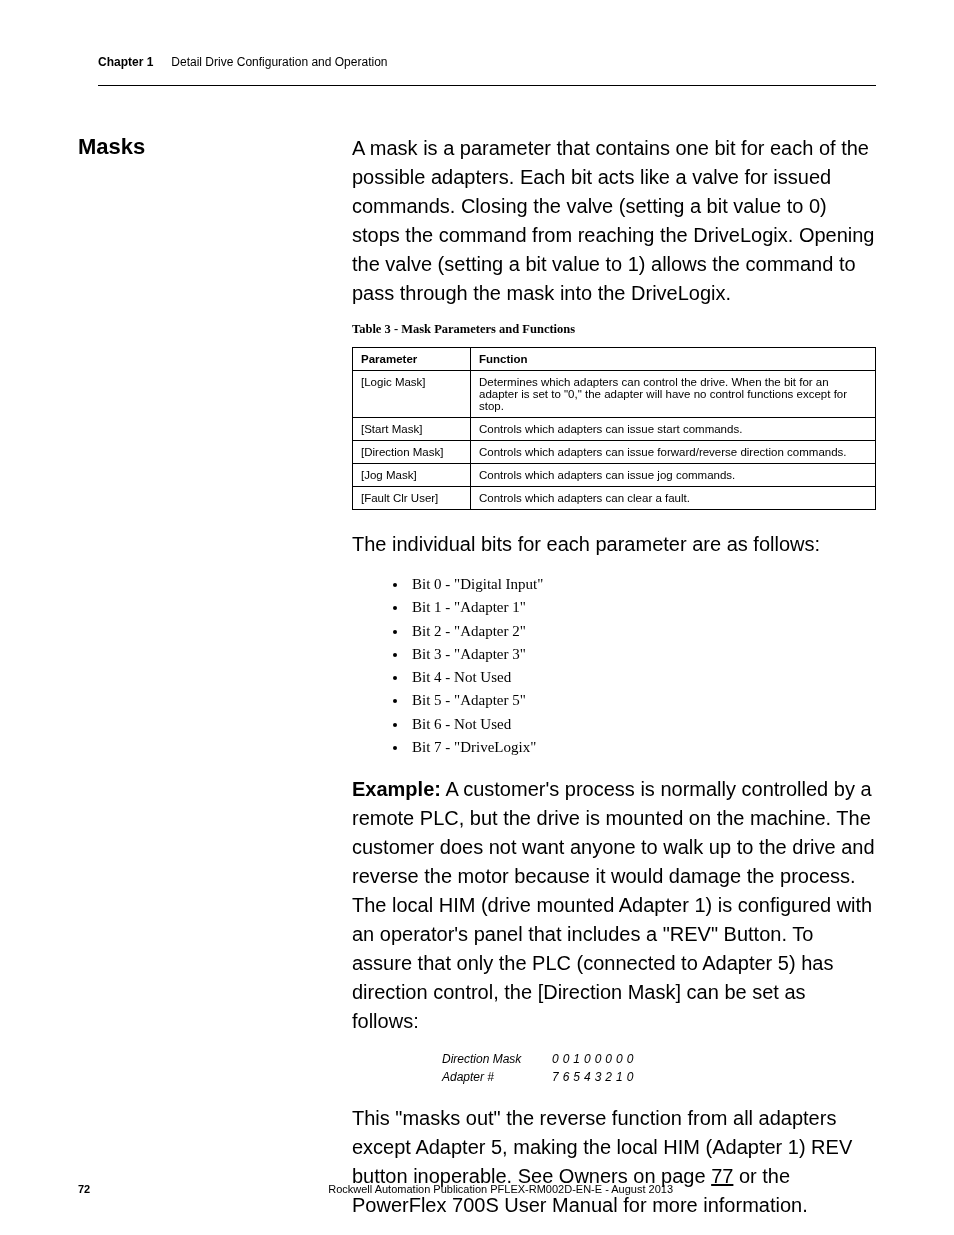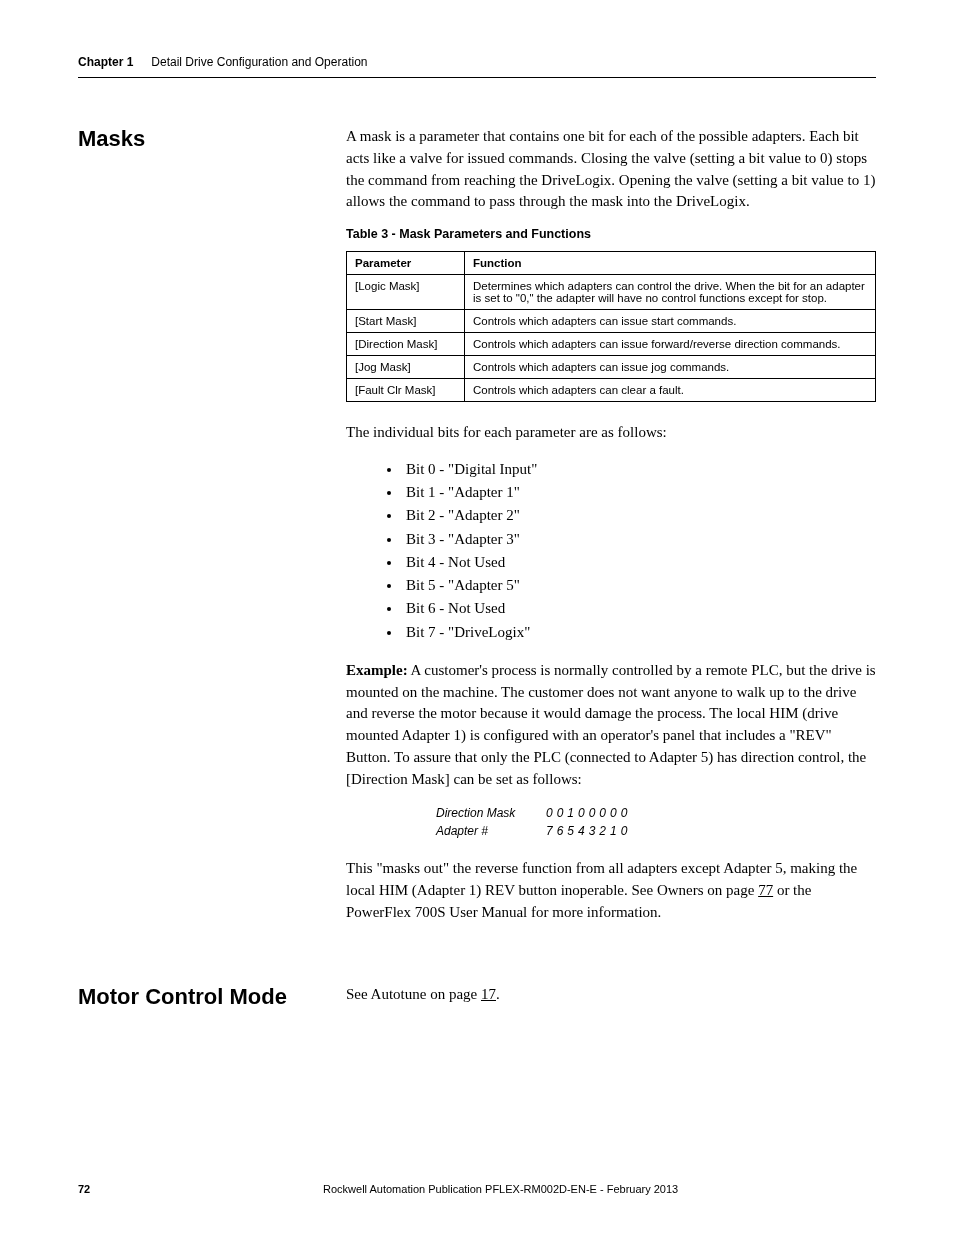--- a/index.html
+++ b/index.html
@@ -16,10 +16,11 @@
     display: flex;
     align-items: center;
     gap: 18px;
-    padding-bottom: 8px;
+    padding-bottom: 16px;
     border-bottom: 1px solid #000;
     margin-bottom: 48px;
     font-family: Arial, Helvetica, sans-serif;
+    margin-left: 20px;
   }
   .chapter-label { font-weight: bold; font-size: 12px; }
   .chapter-title { font-size: 12px; }

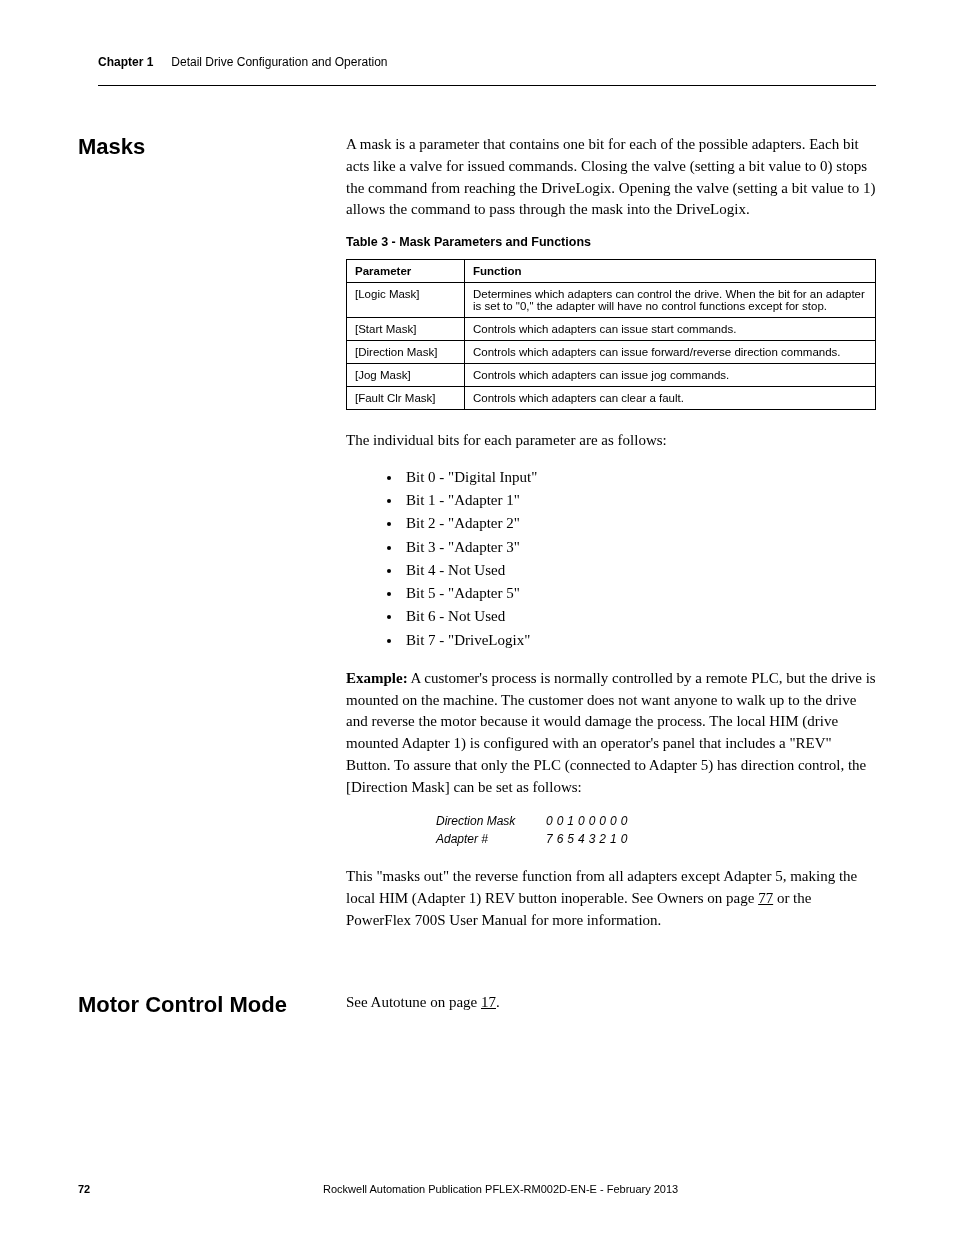--- a/index.html
+++ b/index.html
@@ -24,7 +24,7 @@
   }
   .chapter-label { font-weight: bold; font-size: 12px; }
   .chapter-title { font-size: 12px; }
-  .content { display: flex; gap: 0; }
+  .content { display: flex; gap: 6px; }
   .left-col { width: 268px; flex-shrink: 0; }
   .right-col { flex: 1; }
   .section-title {

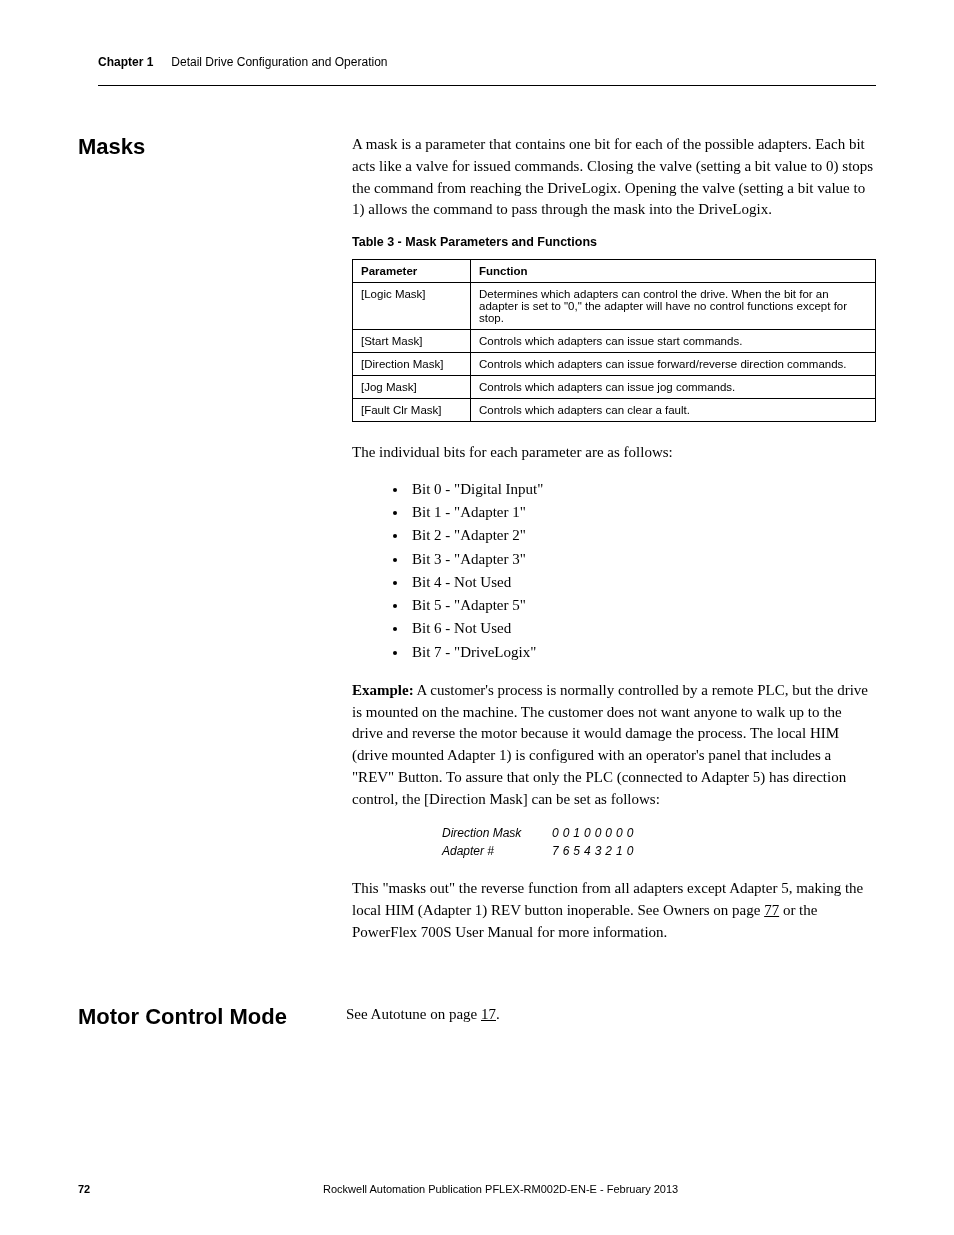--- a/index.html
+++ b/index.html
@@ -33,8 +33,8 @@
     font-size: 22px;
   }
   .body-text {
-    font-family: Liberation Serif, serif;
-    font-size: 15px;
+    font-family: Liberation Sans, sans-serif;
+    font-size: 20px;
     line-height: 1.45;
     margin-bottom: 14px;
   }

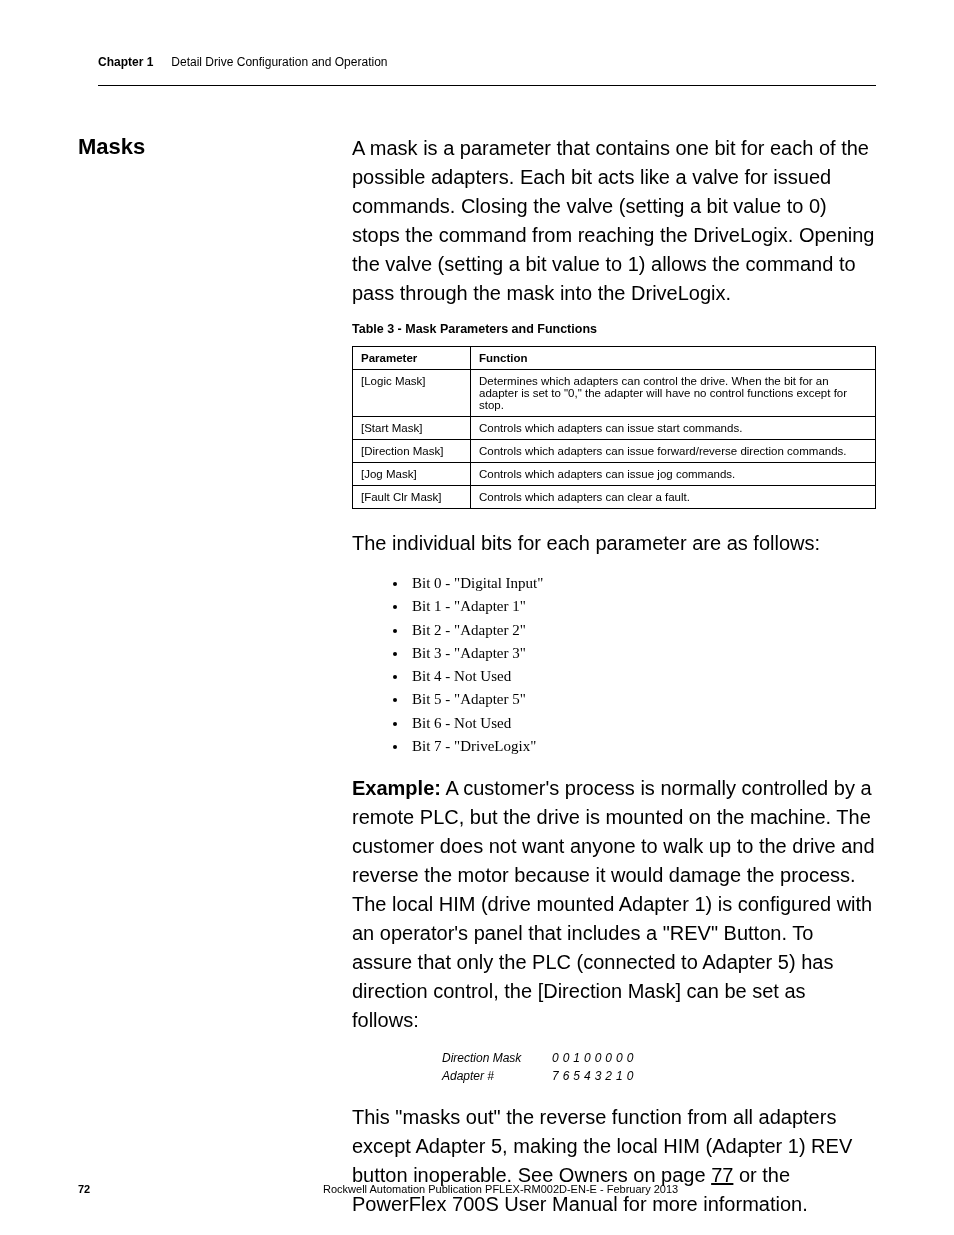--- a/index.html
+++ b/index.html
@@ -40,7 +40,7 @@
   }
   .body-text.inline { margin-bottom: 0; }
   .table-caption {
-    font-family: Liberation Sans, sans-serif;
+    font-family: Liberation Serif, serif;
     font-weight: bold;
     font-size: 12.5px;
     margin-top: 6px;

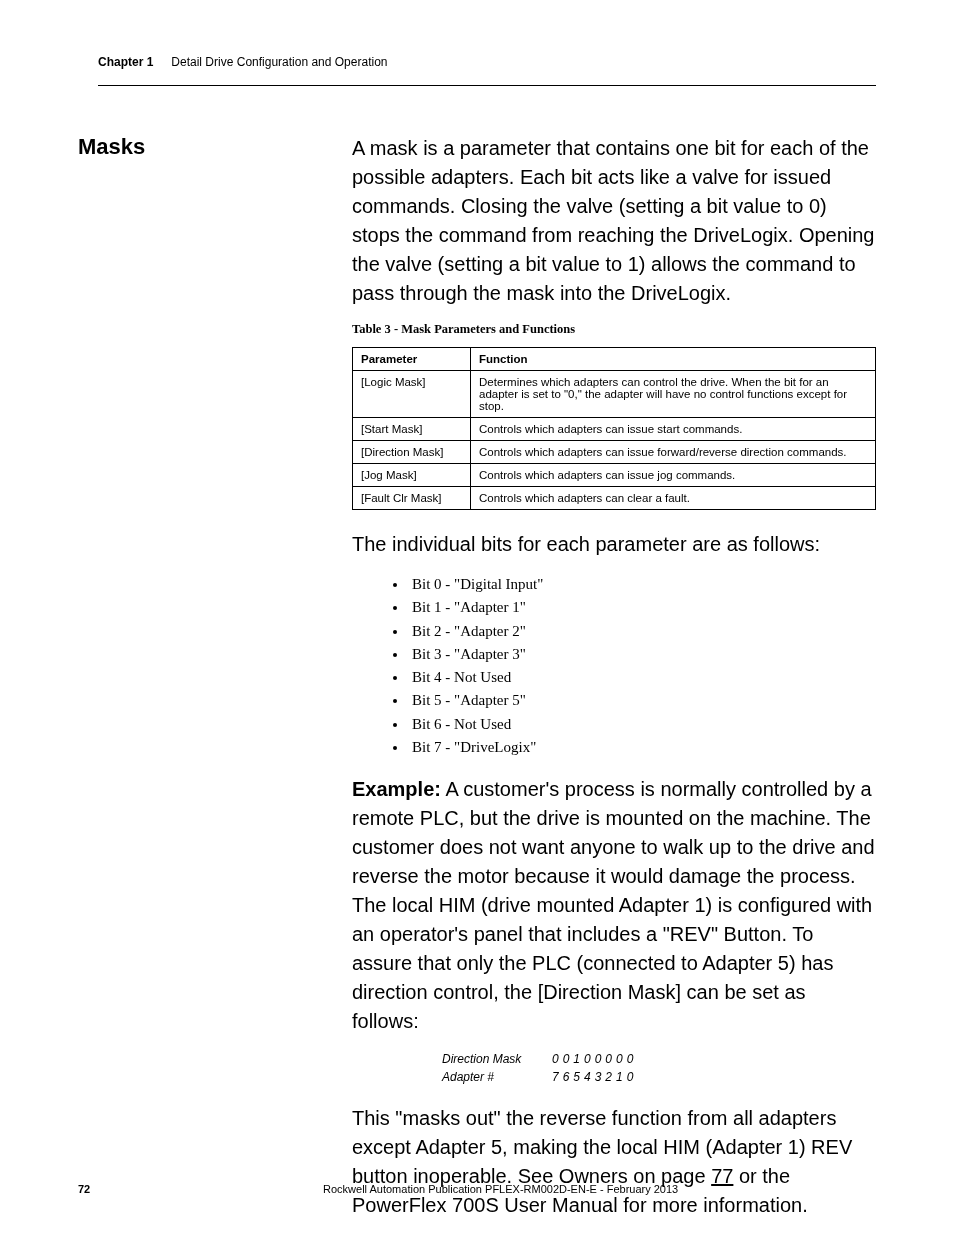--- a/index.html
+++ b/index.html
@@ -137,7 +137,7 @@
           <td>Controls which adapters can issue jog commands.</td>
         </tr>
         <tr>
-          <td>[Fault Clr Mask]</td>
+          <td>[Fault Clr User]</td>
           <td>Controls which adapters can clear a fault.</td>
         </tr>
       </tbody>

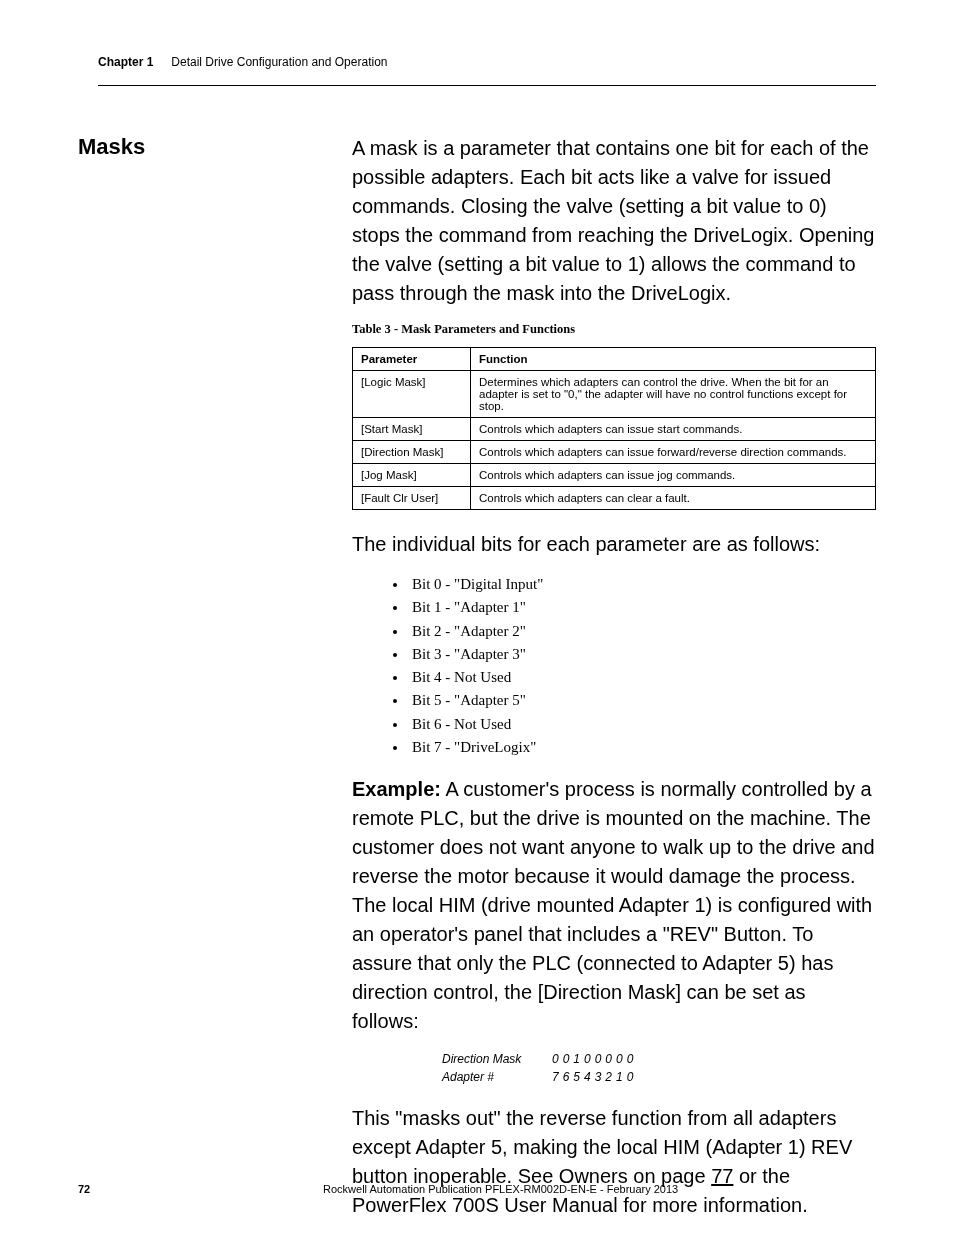--- a/index.html
+++ b/index.html
@@ -190,7 +190,7 @@
 
 <div class="footer">
   <span class="page-num">72</span>
-  <span class="footer-text">Rockwell Automation Publication PFLEX-RM002D-EN-E - February 2013</span>
+  <span class="footer-text">Rockwell Automation Publication PFLEX-RM002D-EN-E - August 2013</span>
 </div>
 
 </body></html>

